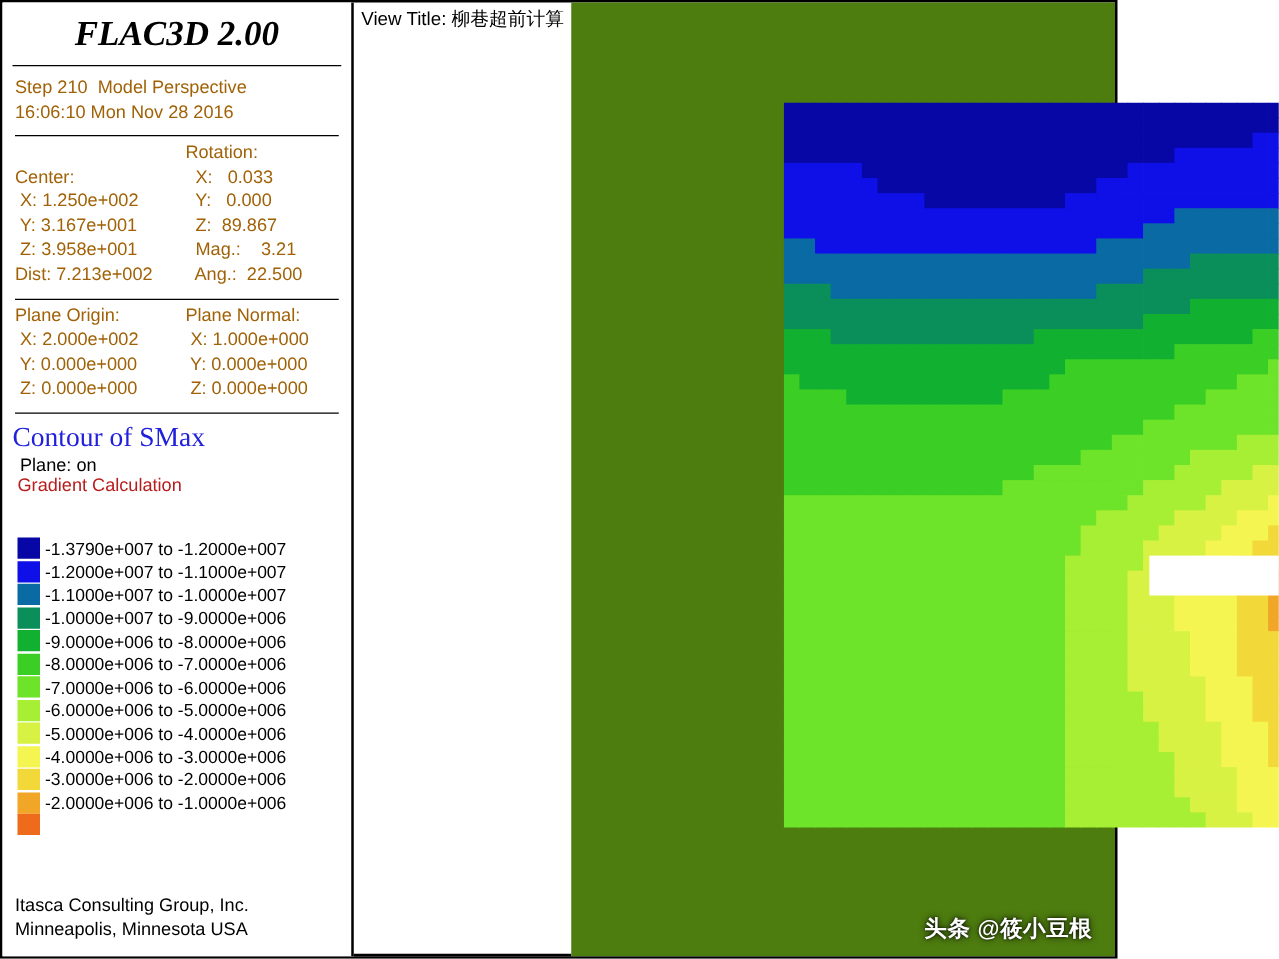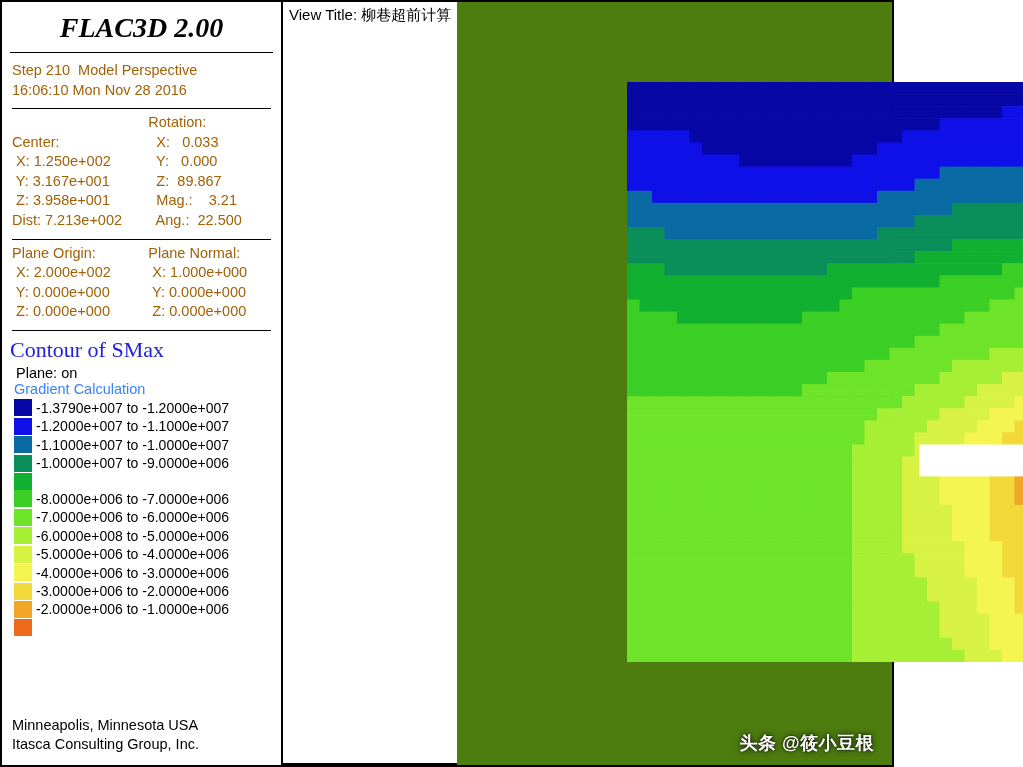--- a/index.html
+++ b/index.html
@@ -65,7 +65,7 @@
   }
   .grad-calc {
     font-size: 14.5px;
-    color: #3b82f6;
+    color: #b91c1c;
     padding: 0 10px 2px 12px;
   }
   .legend {

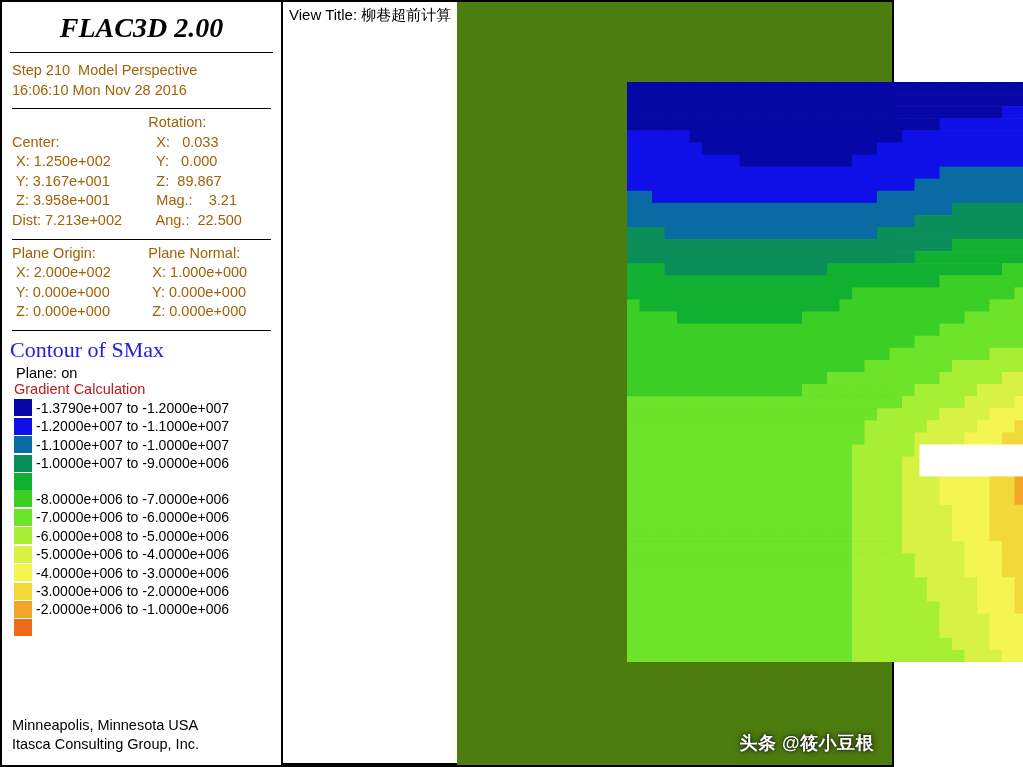--- a/index.html
+++ b/index.html
@@ -72,6 +72,7 @@
     padding: 0 10px 0 12px;
     font-size: 14px;
     line-height: 1.32;
+    margin-top: 31px;
   }
   .legend-row {
     display: flex;

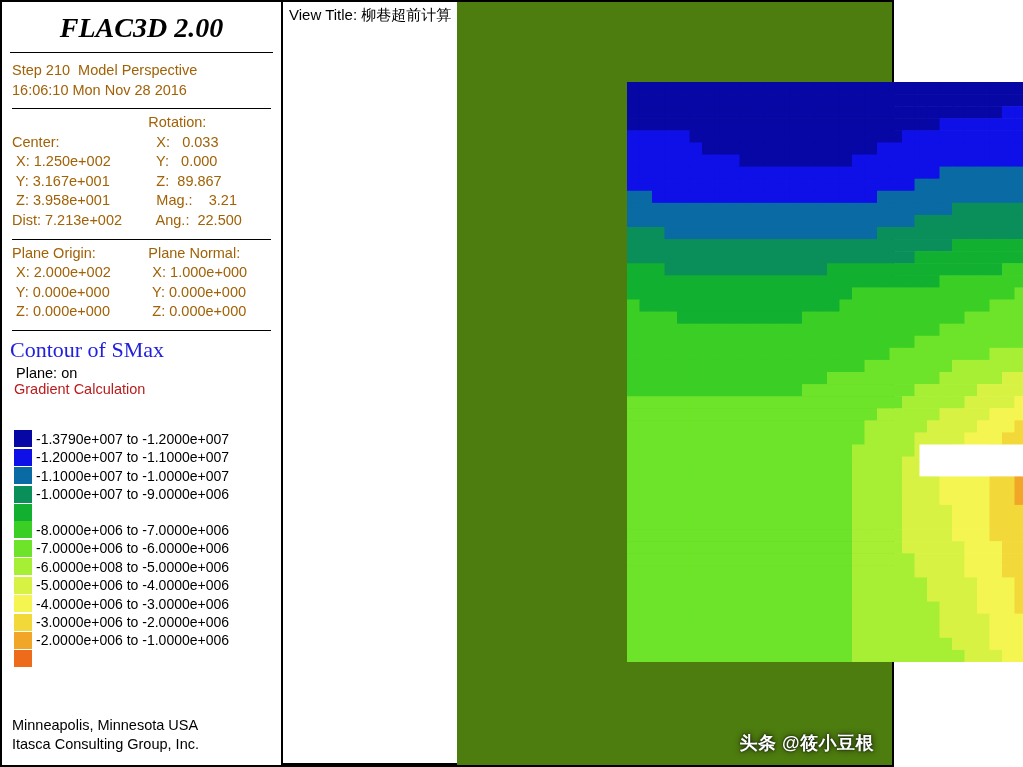--- a/index.html
+++ b/index.html
@@ -196,6 +196,7 @@
         </div>
         <div class="legend-row">
           <span class="swatch" style="background: rgb(18, 176, 48);"></span>
+          <span>-9.0000e+006 to -8.0000e+006</span>
         </div>
         <div class="legend-row">
           <span class="swatch" style="background: rgb(59, 207, 37);"></span>

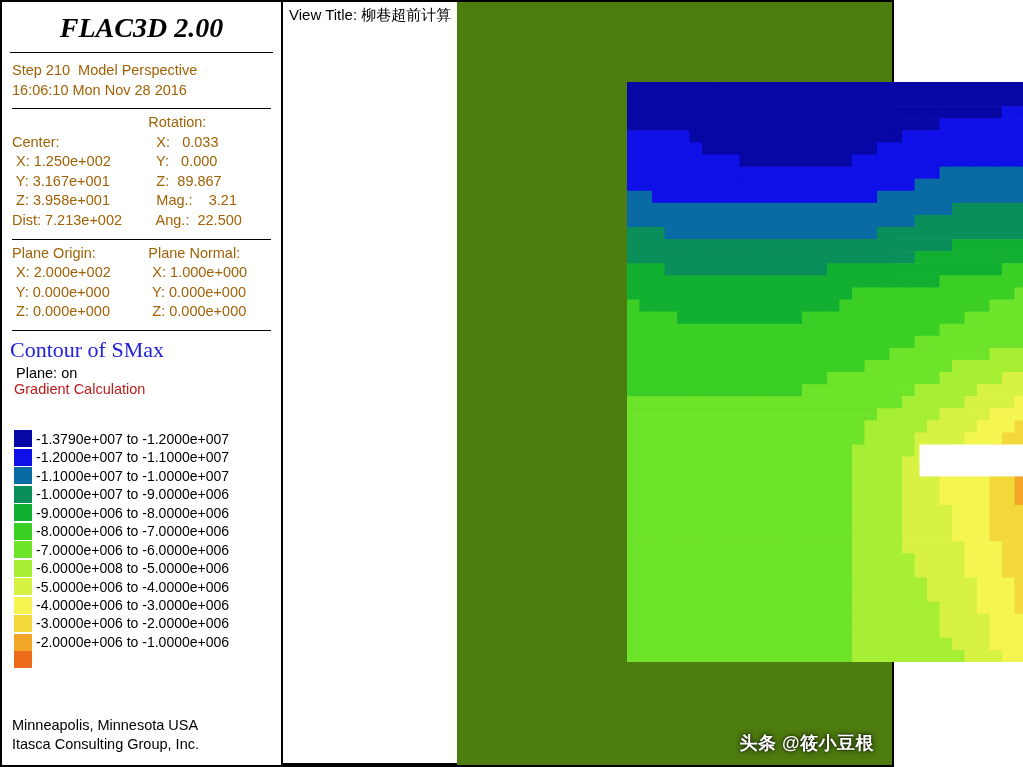--- a/index.html
+++ b/index.html
@@ -208,7 +208,7 @@
         </div>
         <div class="legend-row">
           <span class="swatch" style="background: rgb(167, 239, 52);"></span>
-          <span>-6.0000e+008 to -5.0000e+006</span>
+          <span>-6.0000e+006 to -5.0000e+006</span>
         </div>
         <div class="legend-row">
           <span class="swatch" style="background: rgb(216, 242, 67);"></span>

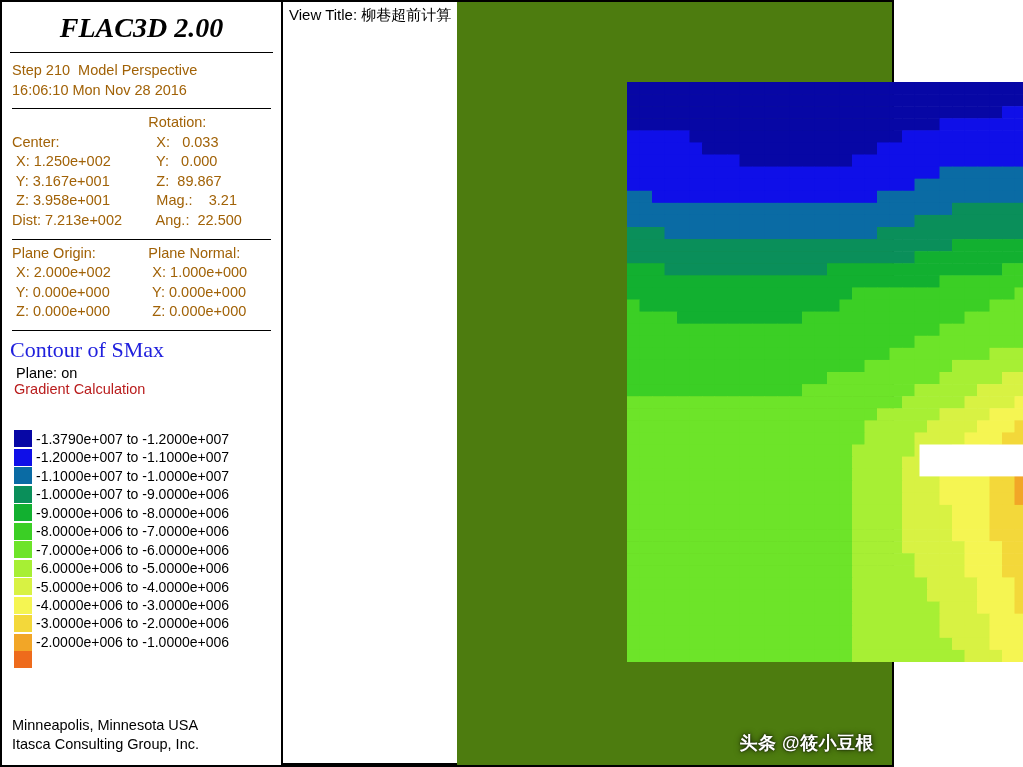--- a/index.html
+++ b/index.html
@@ -232,8 +232,8 @@
       </div>
 
     <div class="footer">
+      <div>Itasca Consulting Group, Inc.</div>
       <div>Minneapolis, Minnesota USA</div>
-      <div>Itasca Consulting Group, Inc.</div>
     </div>
   </div>
 

